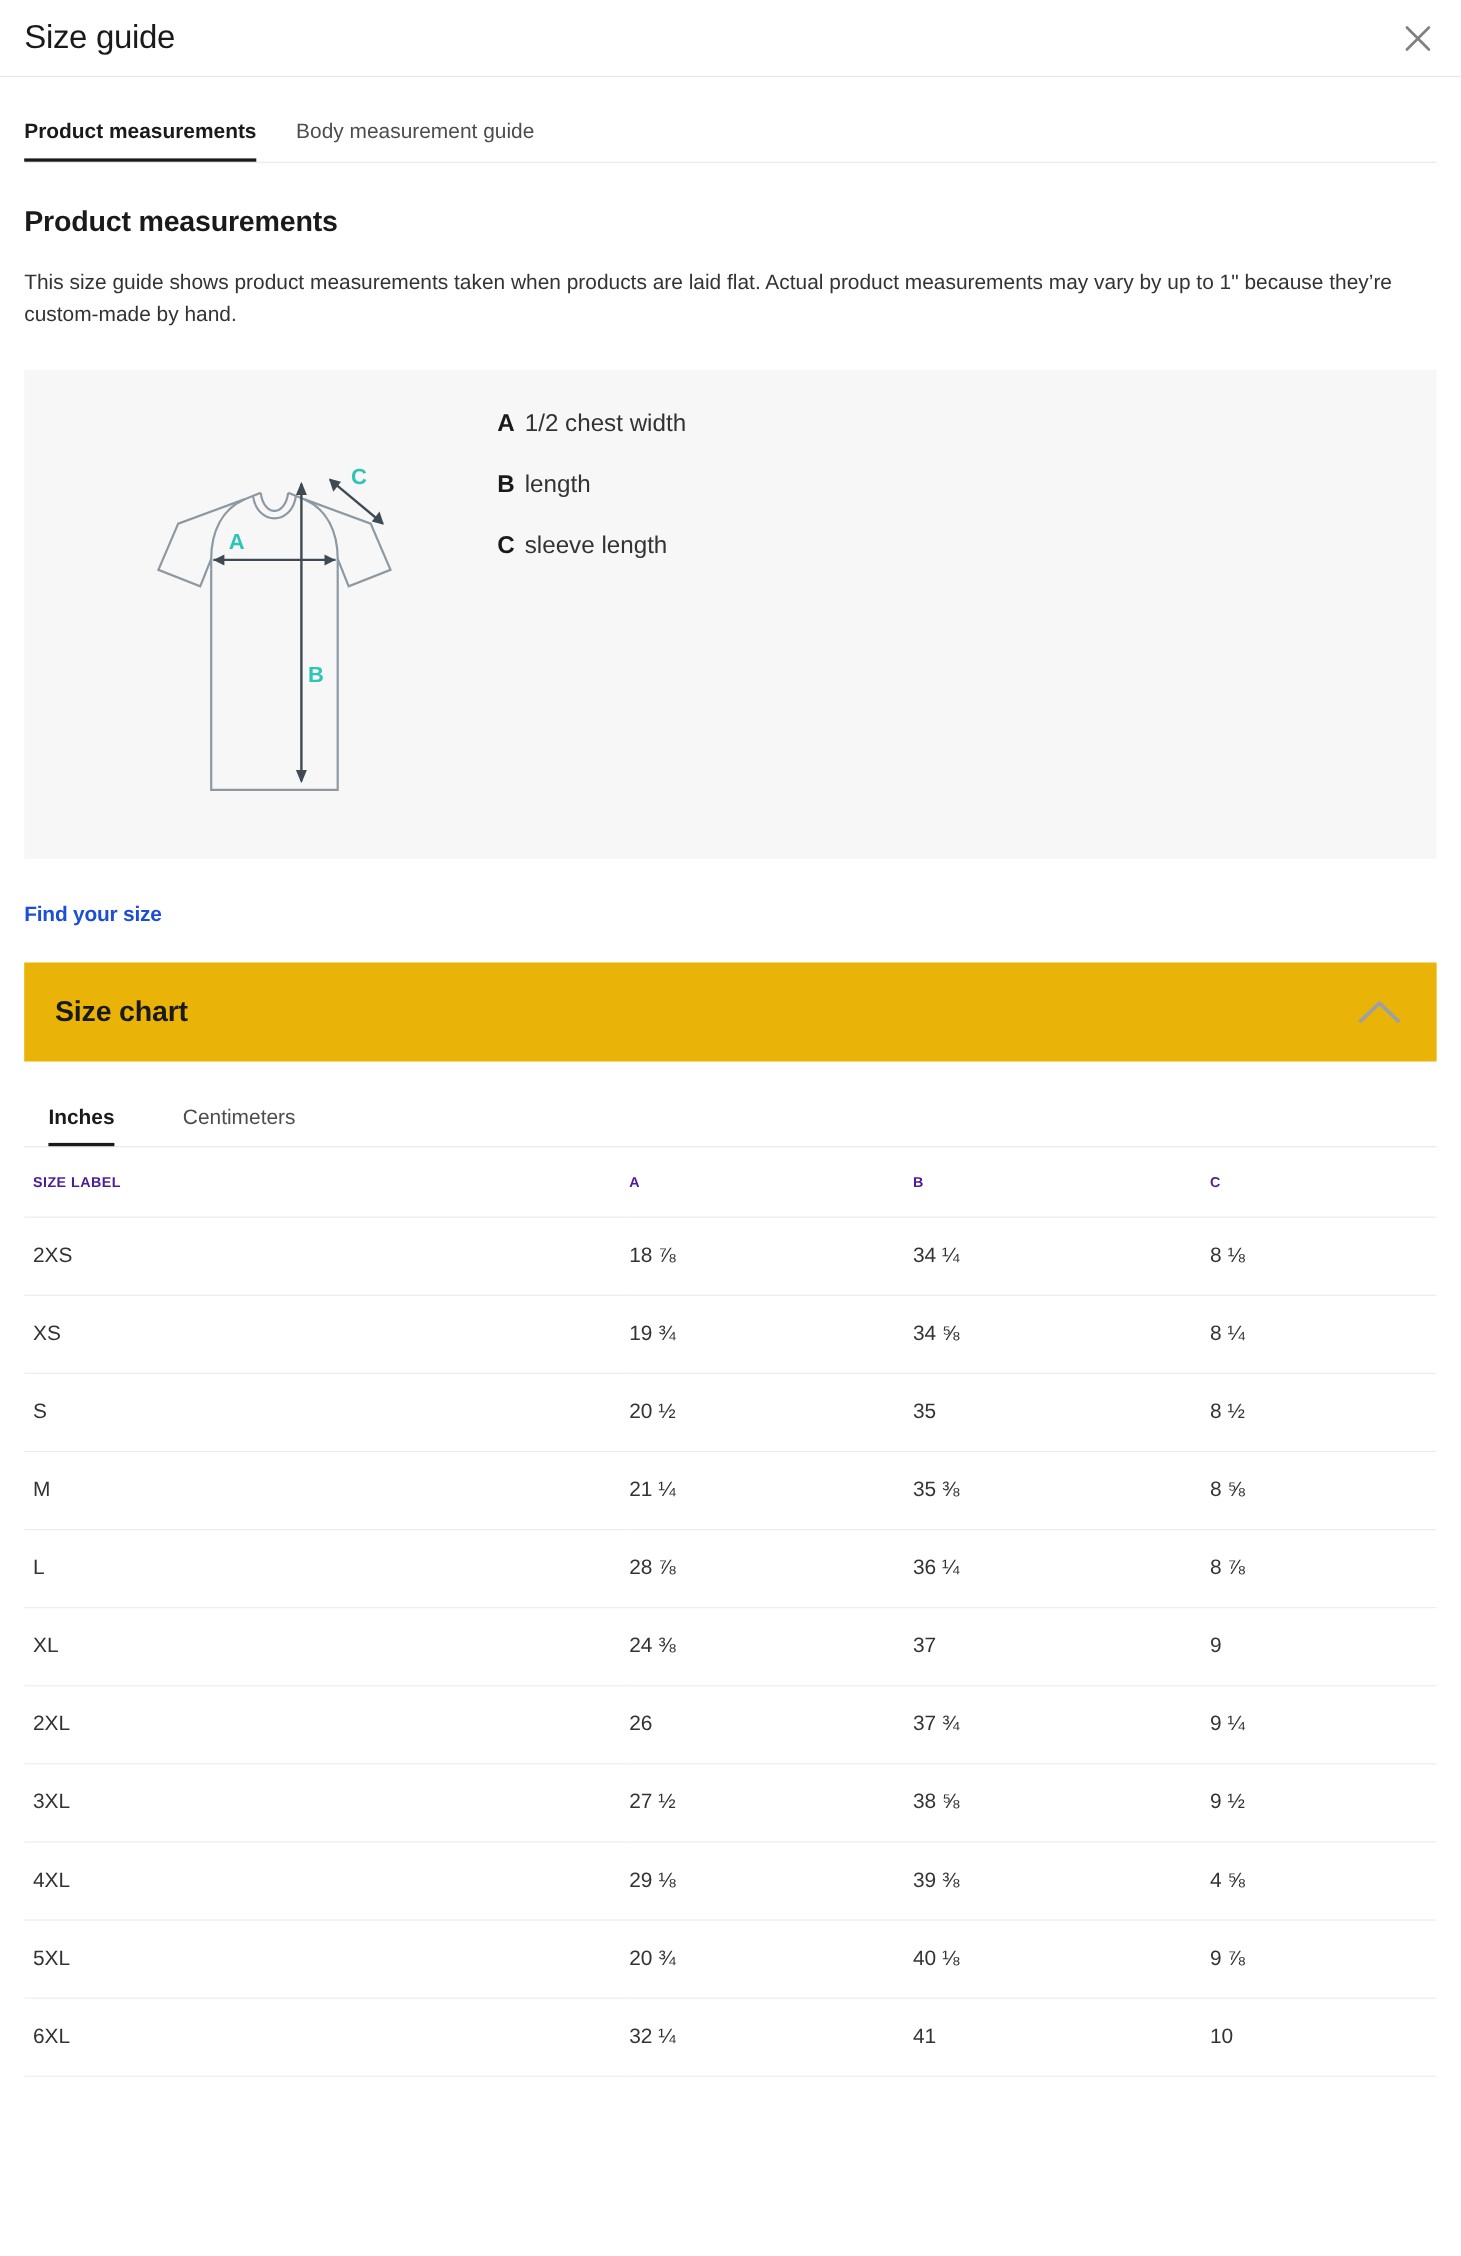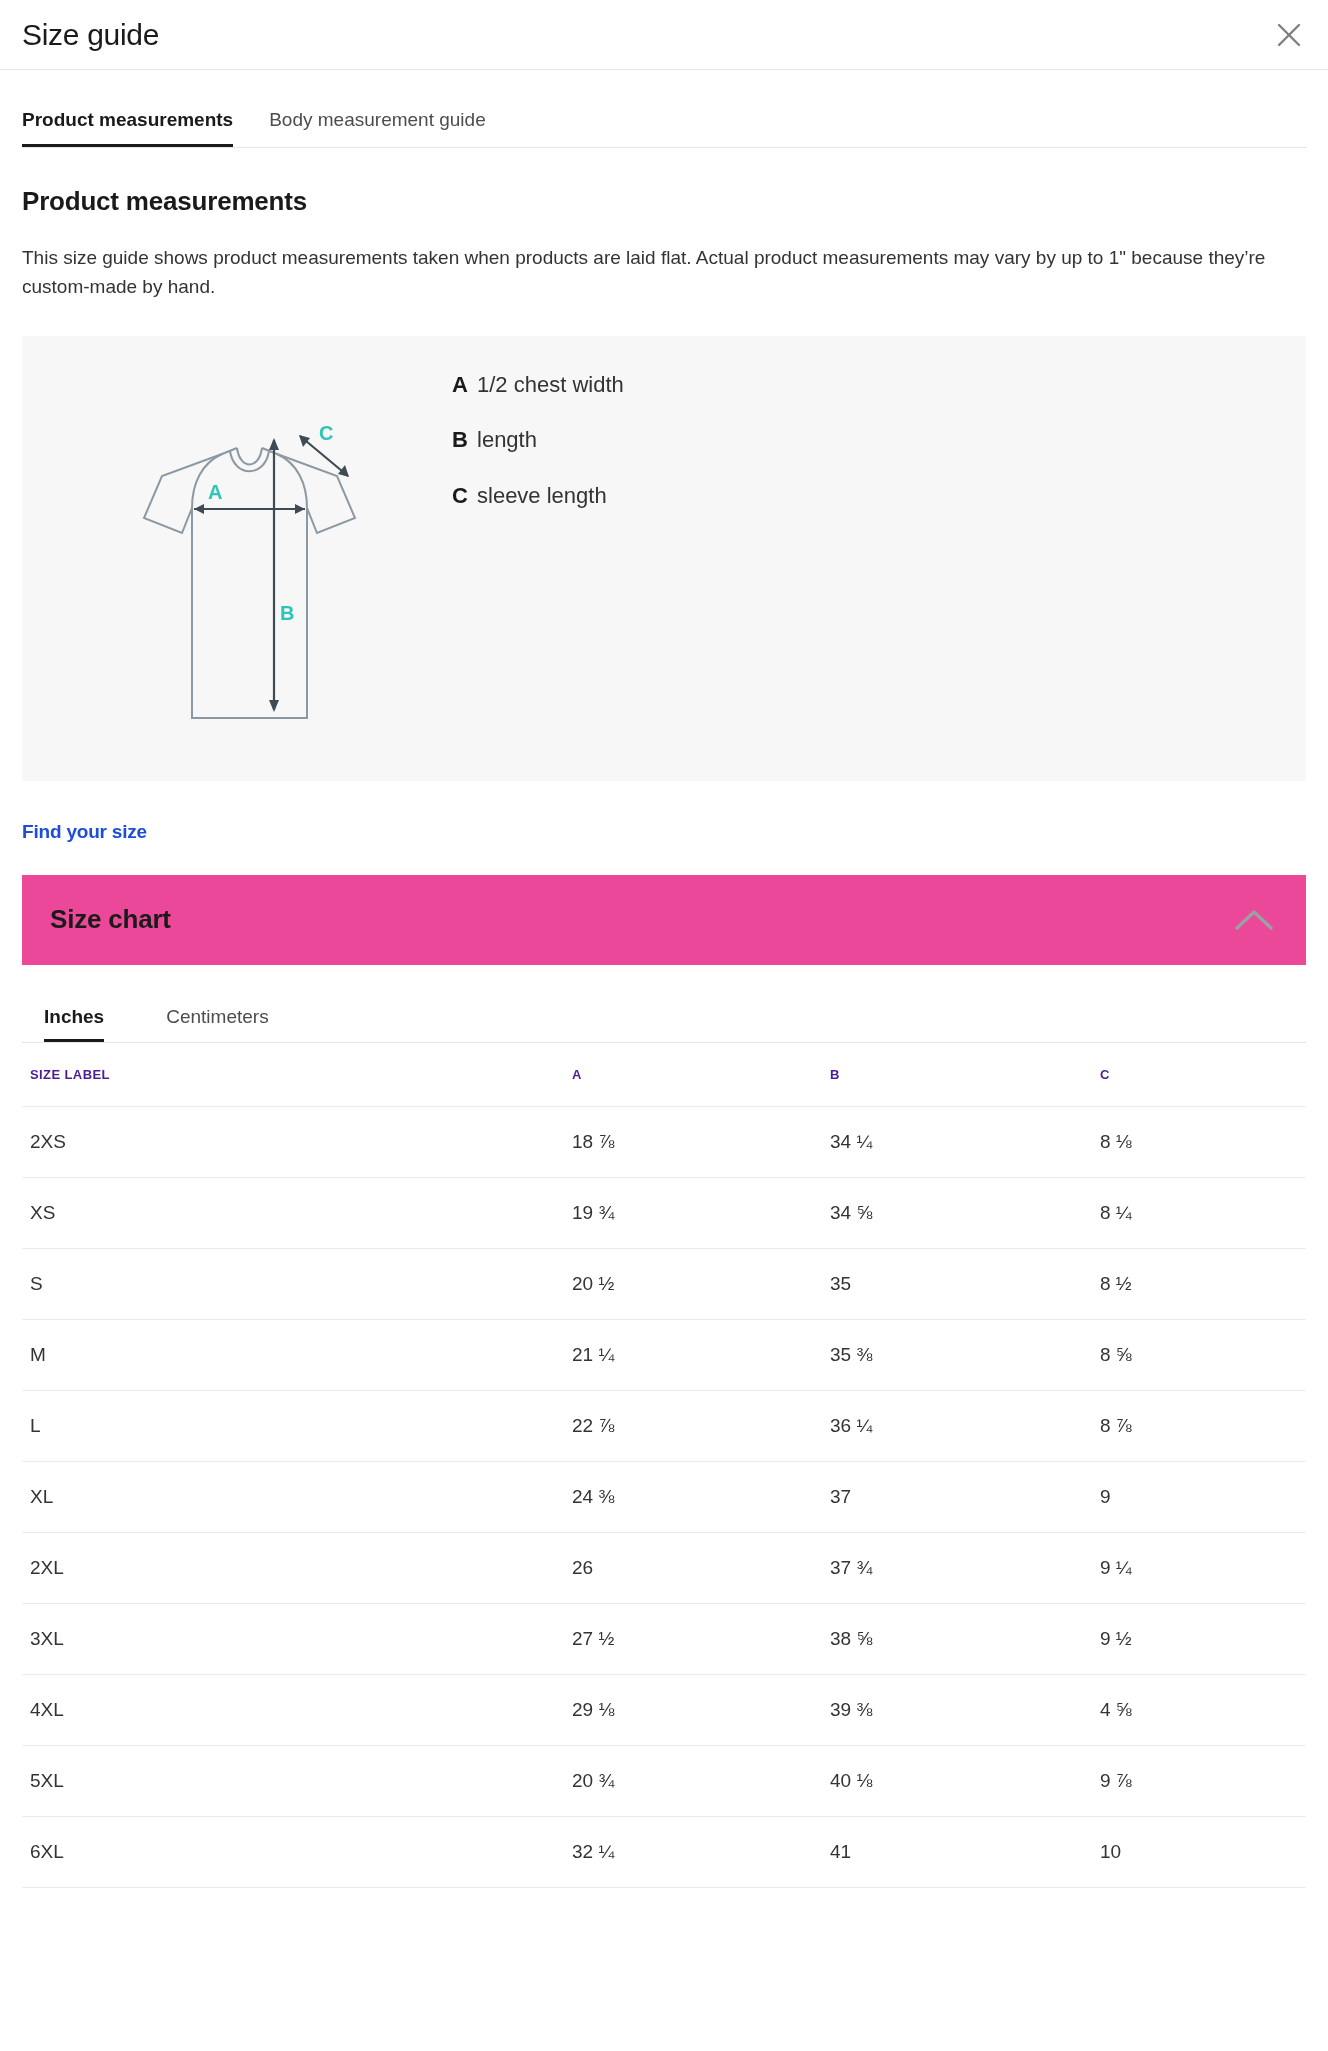--- a/index.html
+++ b/index.html
@@ -137,7 +137,7 @@
 
   
   .accordion-head {
-    background: #ec4899;
+    background: #eab308;
     height: 90px;
     display: flex;
     align-items: center;

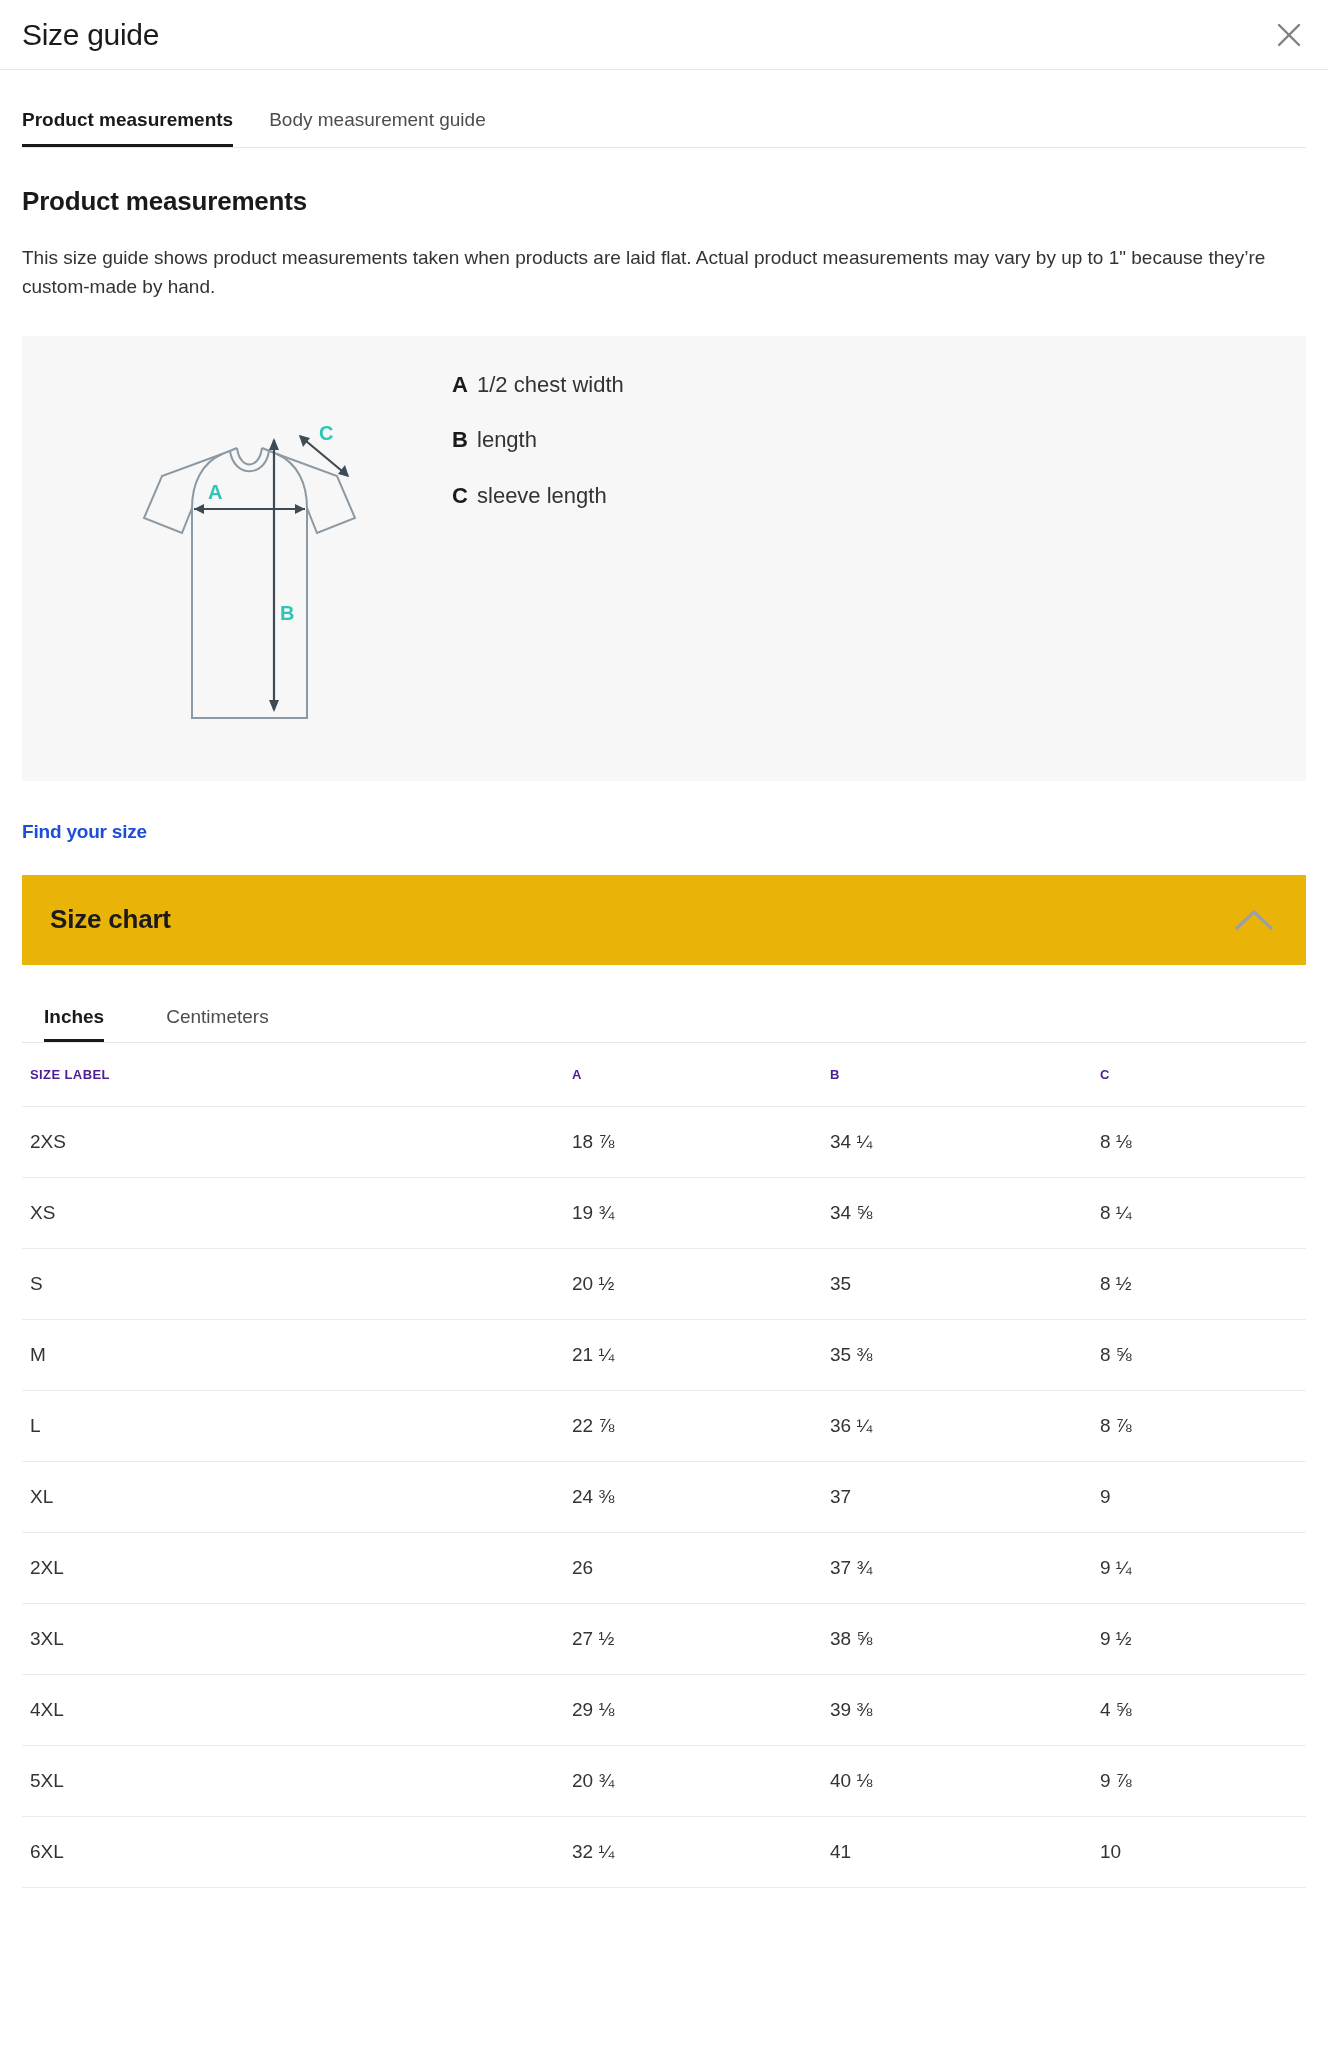--- a/index.html
+++ b/index.html
@@ -354,7 +354,7 @@
         </tr>
         <tr>
           <td class="cell-pad-left">L</td>
-          <td>22 ⅞</td>
+          <td>28 ⅞</td>
           <td>36 ¼</td>
           <td>8 ⅞</td>
         </tr>

